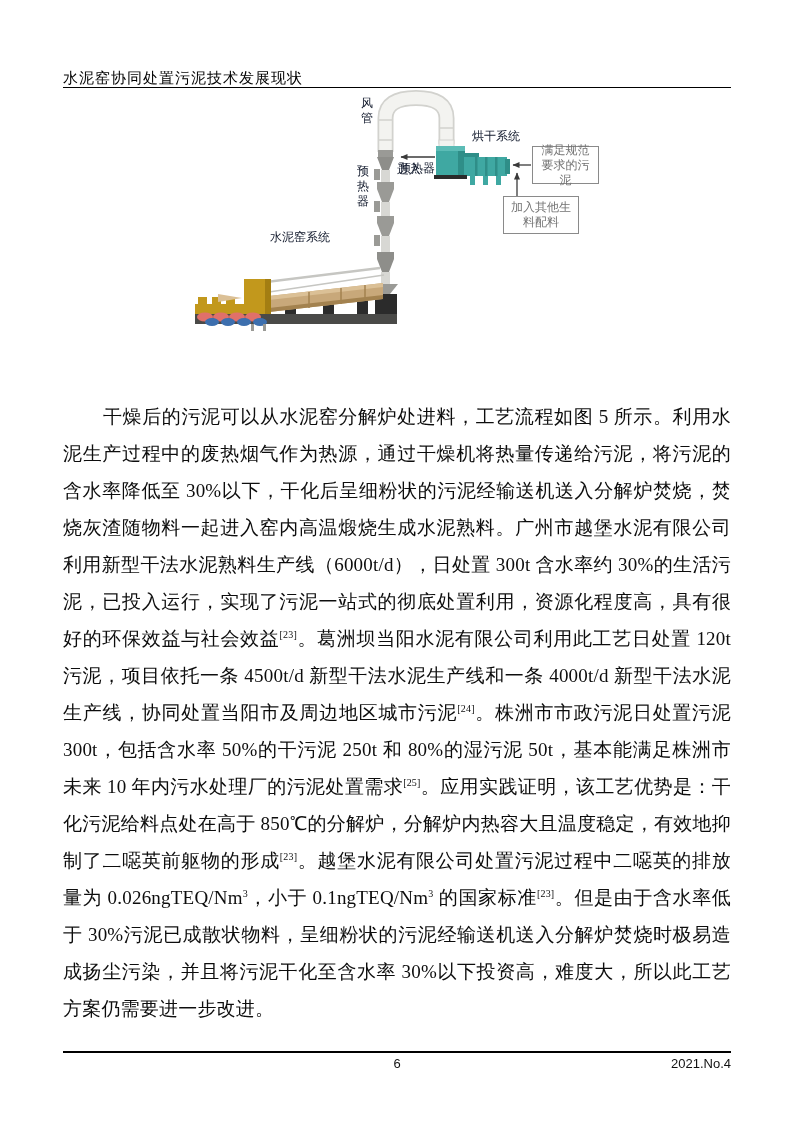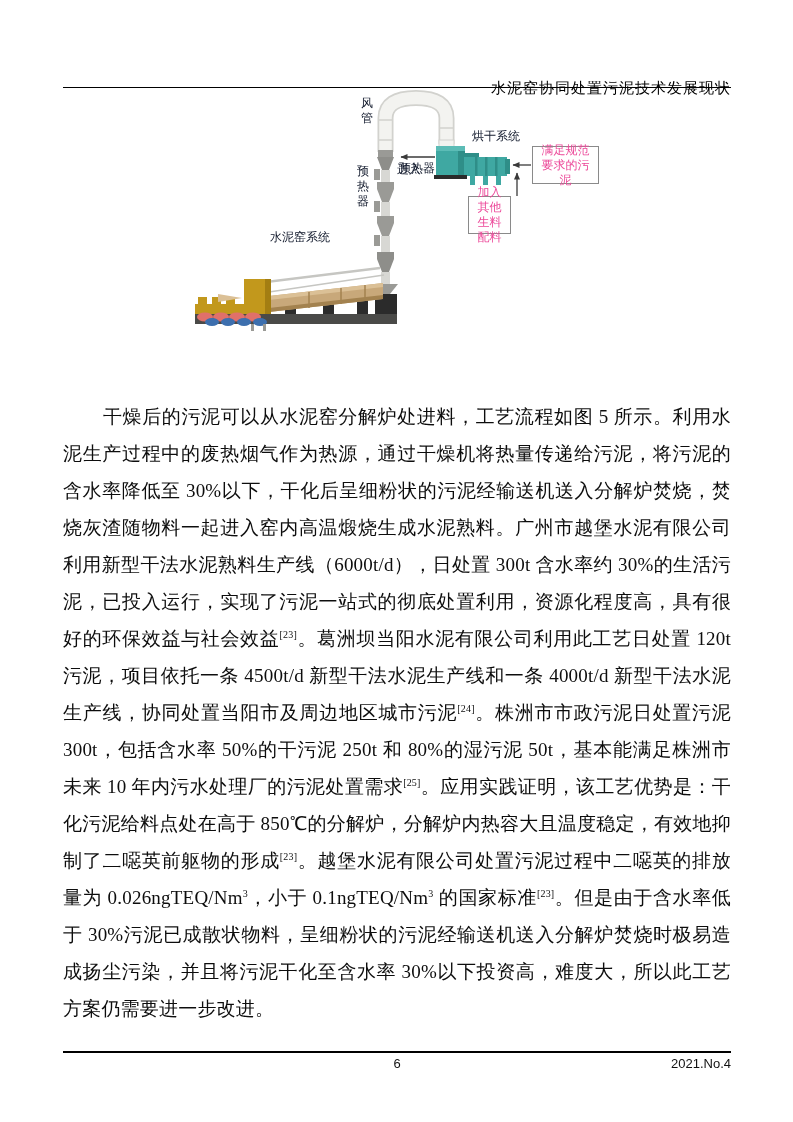--- a/index.html
+++ b/index.html
@@ -14,8 +14,8 @@
   }
   .abs{position:absolute;}
   .header-title{
-    left:63px;top:79px;width:668px;
-    text-align:right;font-size:15px;letter-spacing:1px;color:#000;
+    left:63px;top:69px;width:668px;
+    text-align:left;font-size:15px;letter-spacing:1px;color:#000;
   }
   .header-rule{
     left:63px;top:87px;width:668px;height:0;

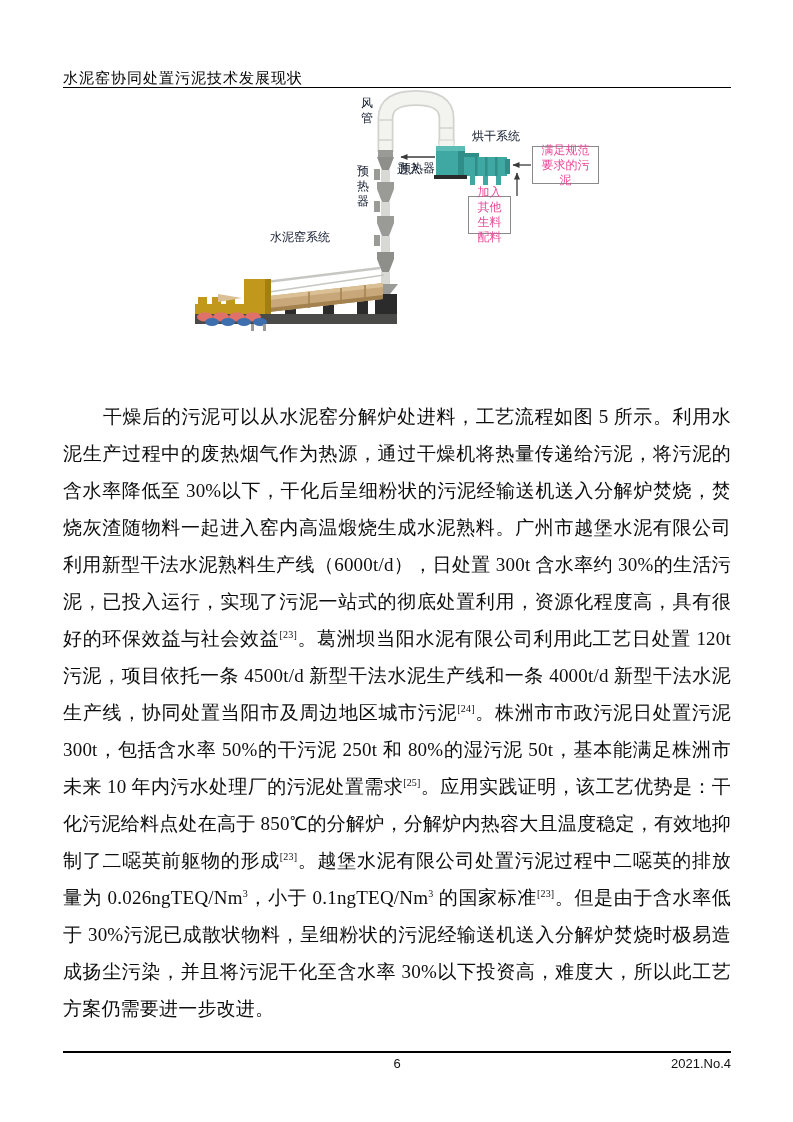--- a/index.html
+++ b/index.html
@@ -30,7 +30,7 @@
   .fig-label.vertical{white-space:normal;width:14px;line-height:15px;letter-spacing:0;}
   .fig-box{
     position:absolute;border:1px solid var(--box-border,#8a8a8a);background:#fff;
-    font-size:12px;line-height:15px;color:#ec4899;text-align:center;
+    font-size:12px;line-height:15px;color:#737373;text-align:center;
     display:flex;align-items:center;justify-content:center;
     padding:7px 3px;box-sizing:border-box;
     font-family:"Liberation Serif", serif;

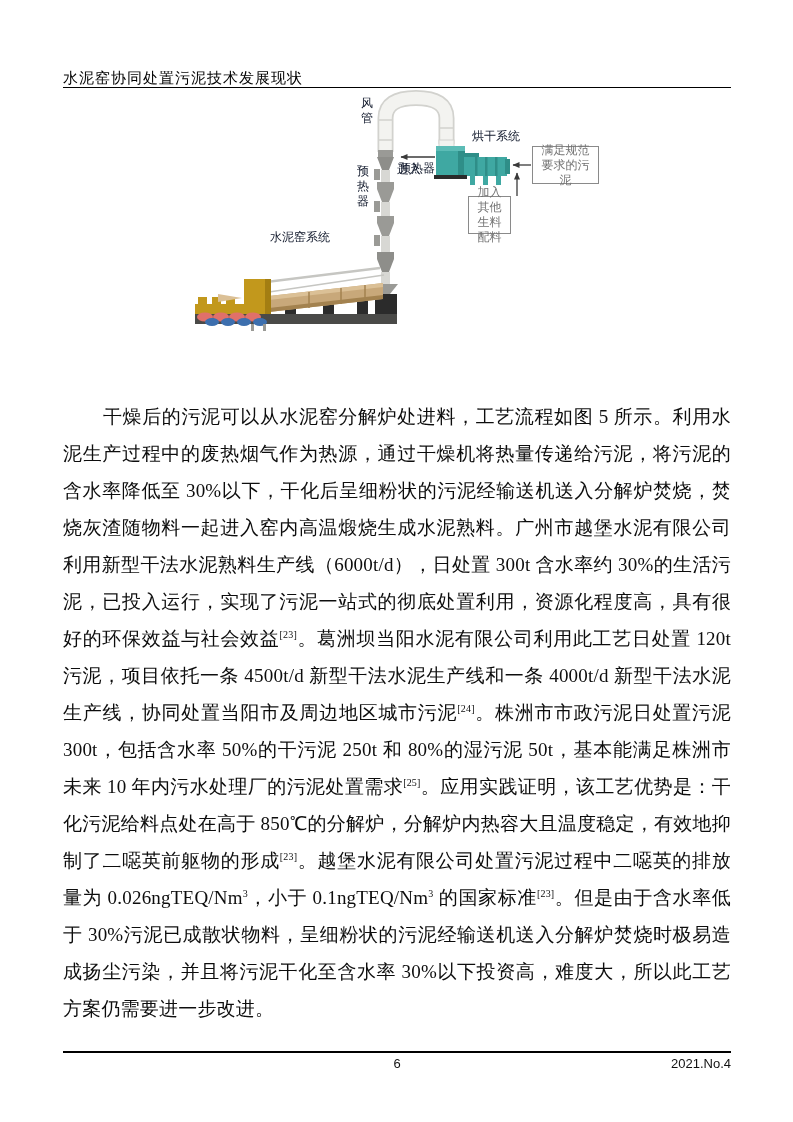--- a/index.html
+++ b/index.html
@@ -169,7 +169,7 @@
     <div class="fig-label vertical" style="left:172px;top:74px;">预热器</div>
     <div class="fig-label" style="left:85px;top:140px;">水泥窑系统</div>
     <div class="fig-box" style="left:347px;top:56px;width:67px;height:38px;">满足规范要求的污泥</div>
-    <div class="fig-box" style="left:283px;top:106px;width:43px;height:38px;">加入其他生料配料</div>
+    <div class="fig-box" style="left:318px;top:106px;width:76px;height:38px;">加入其他生料配料</div>
   </div>
 
 

